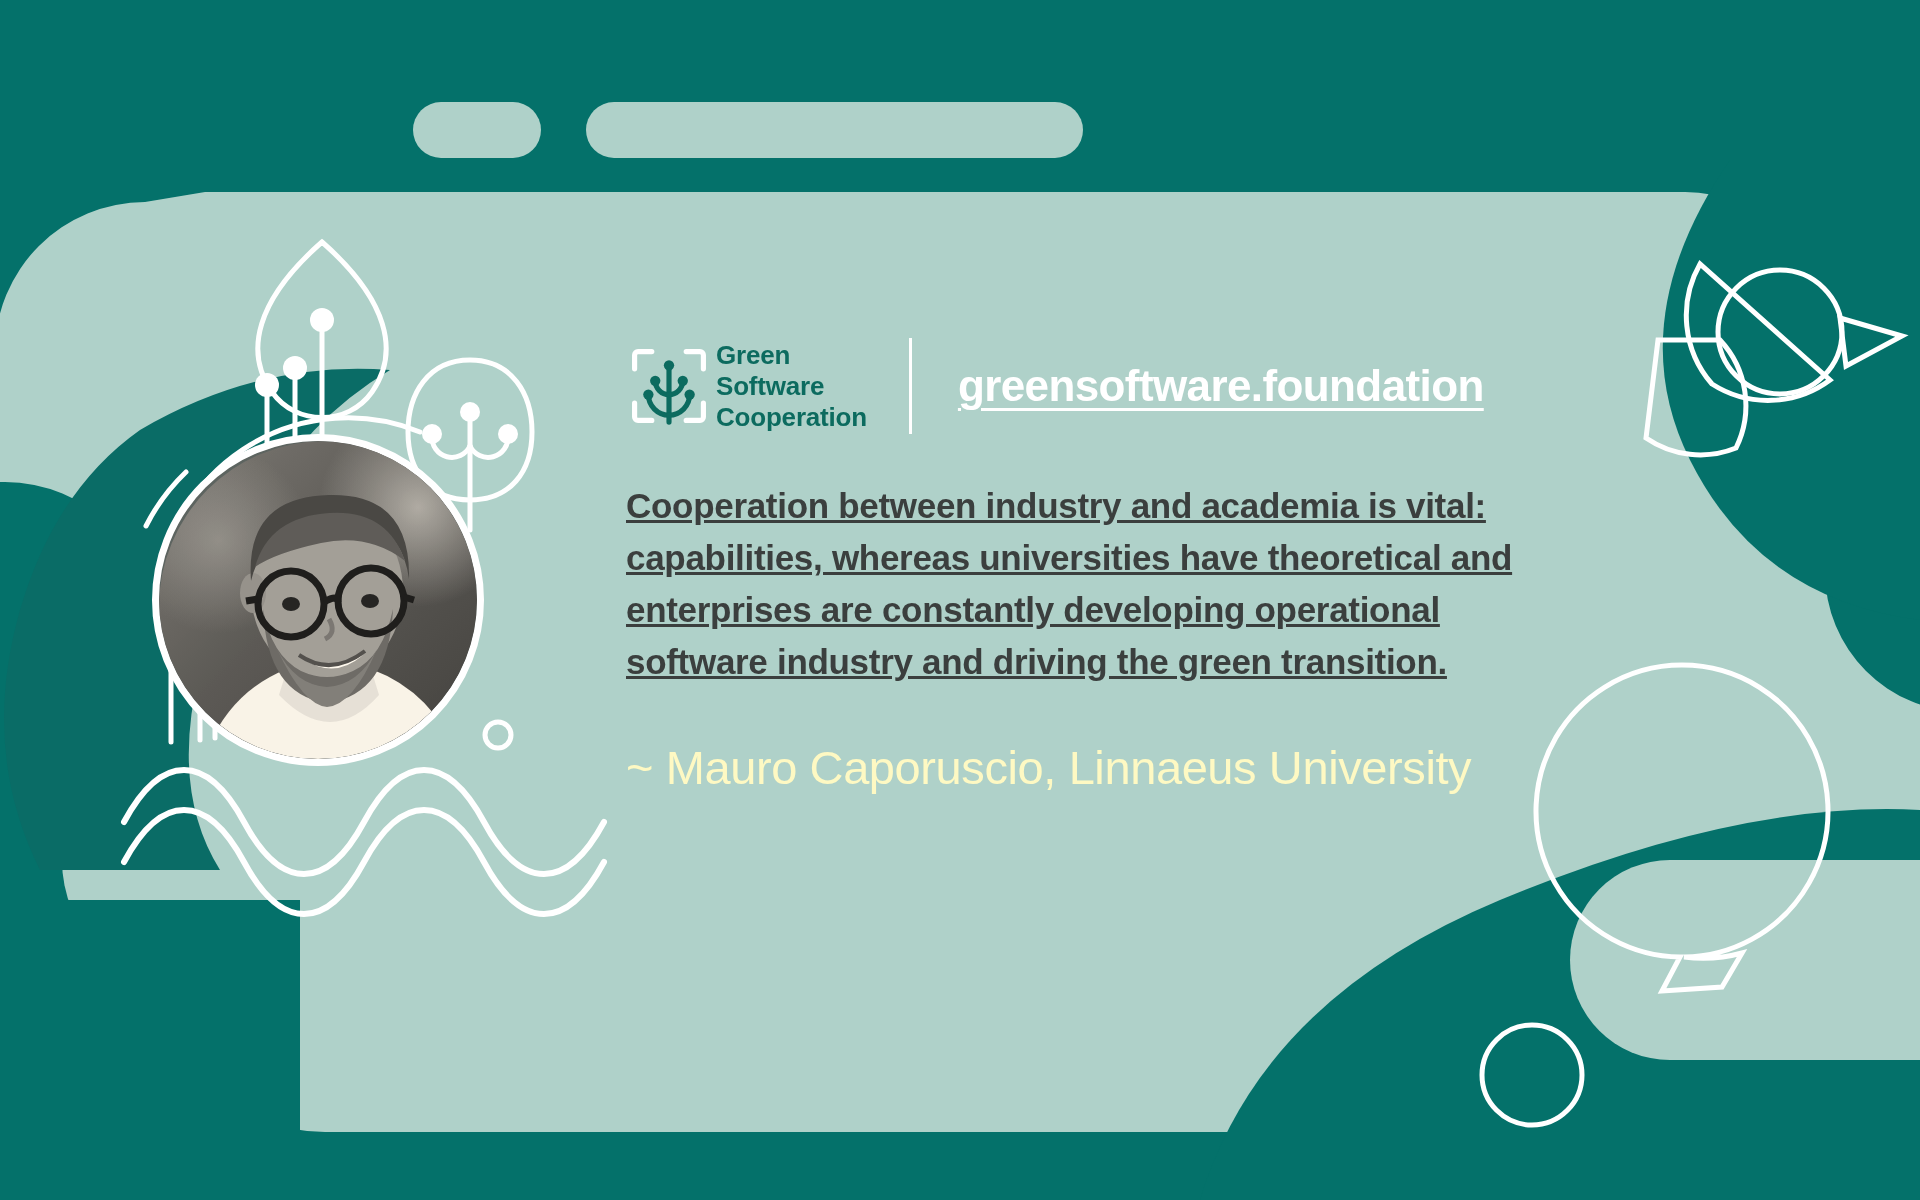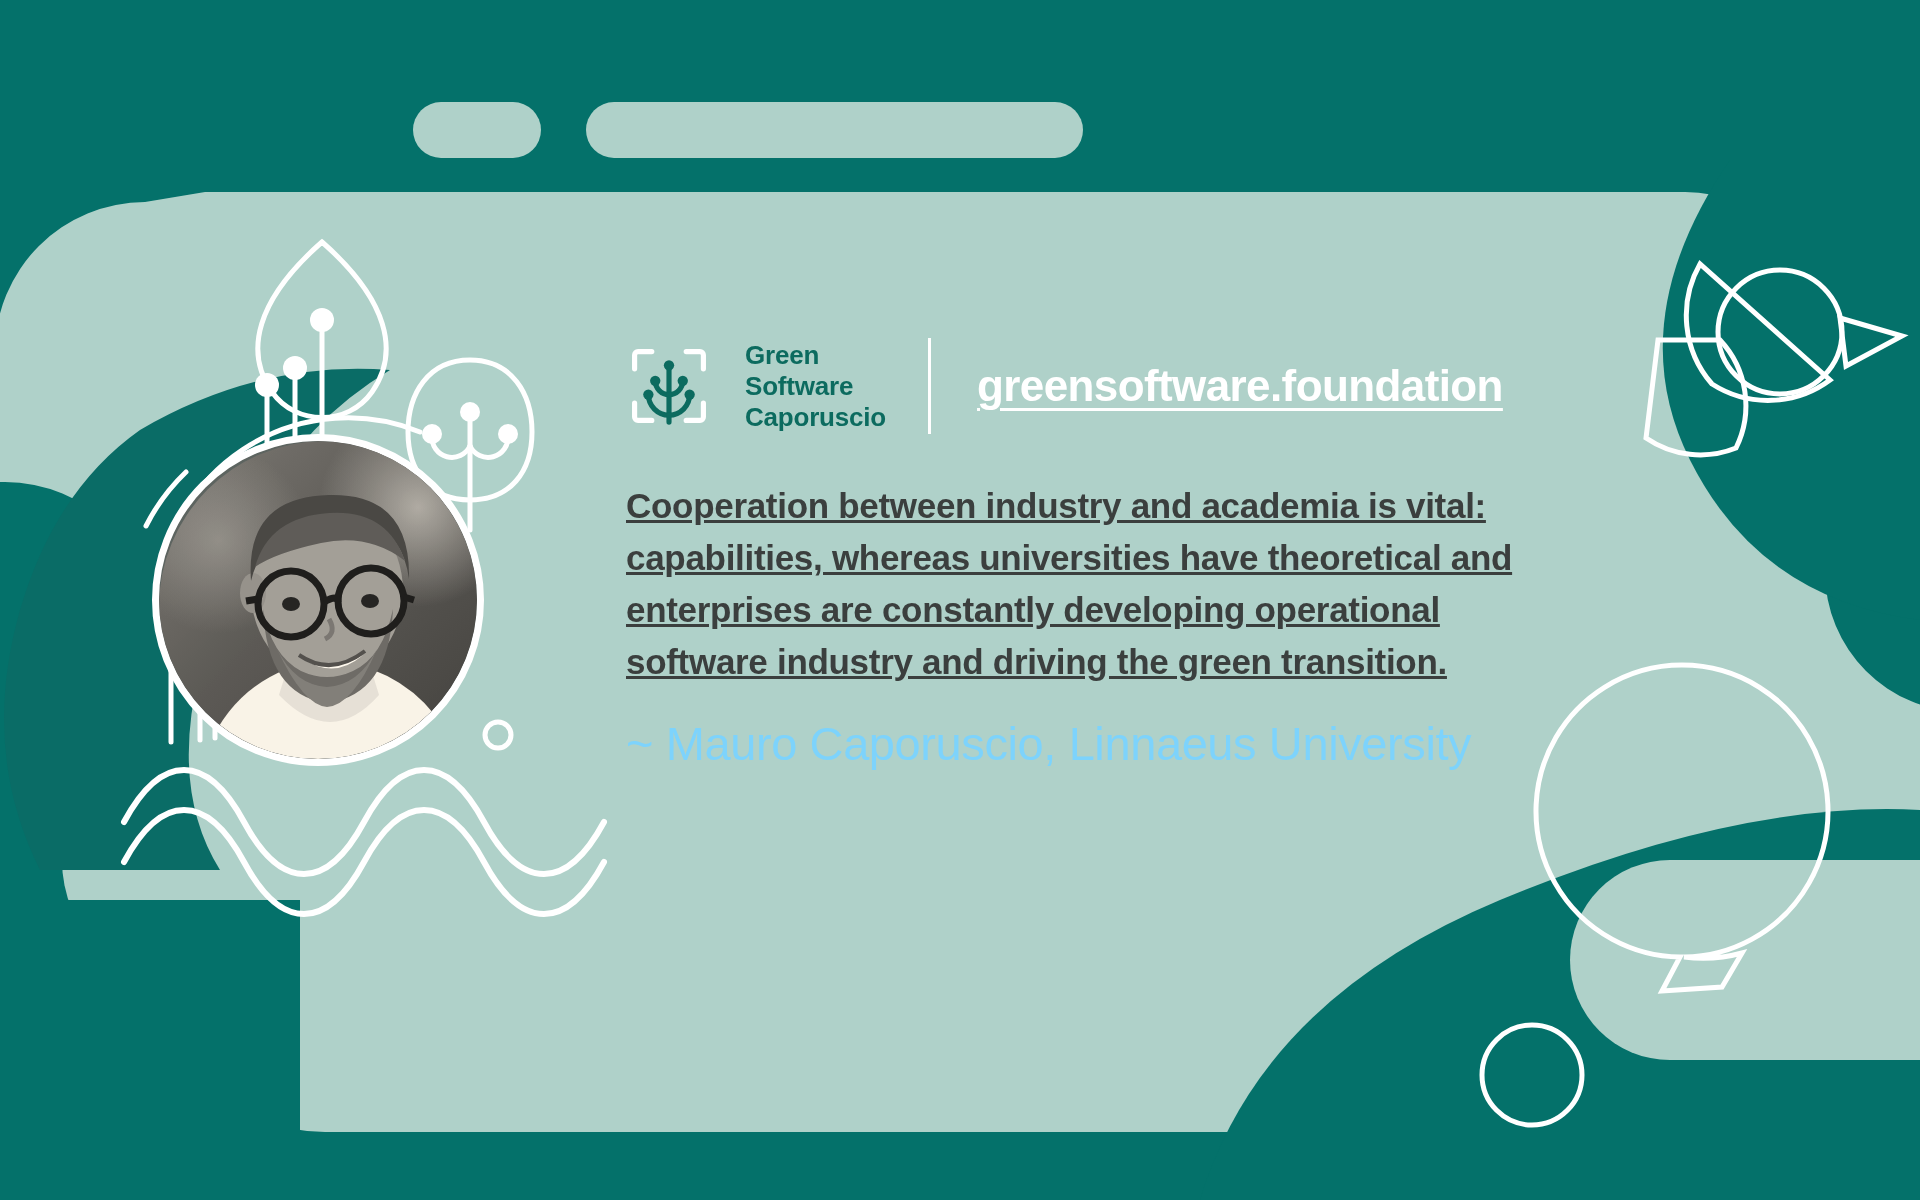--- a/index.html
+++ b/index.html
@@ -61,7 +61,7 @@
   }
   #logo-mark { width: 86px; height: 86px; flex: none; }
   #logo-words {
-    margin-left: 33px;
+    margin-left: 4px;
     color: #0C6B5F;
     font-weight: bold;
     font-size: 26px;

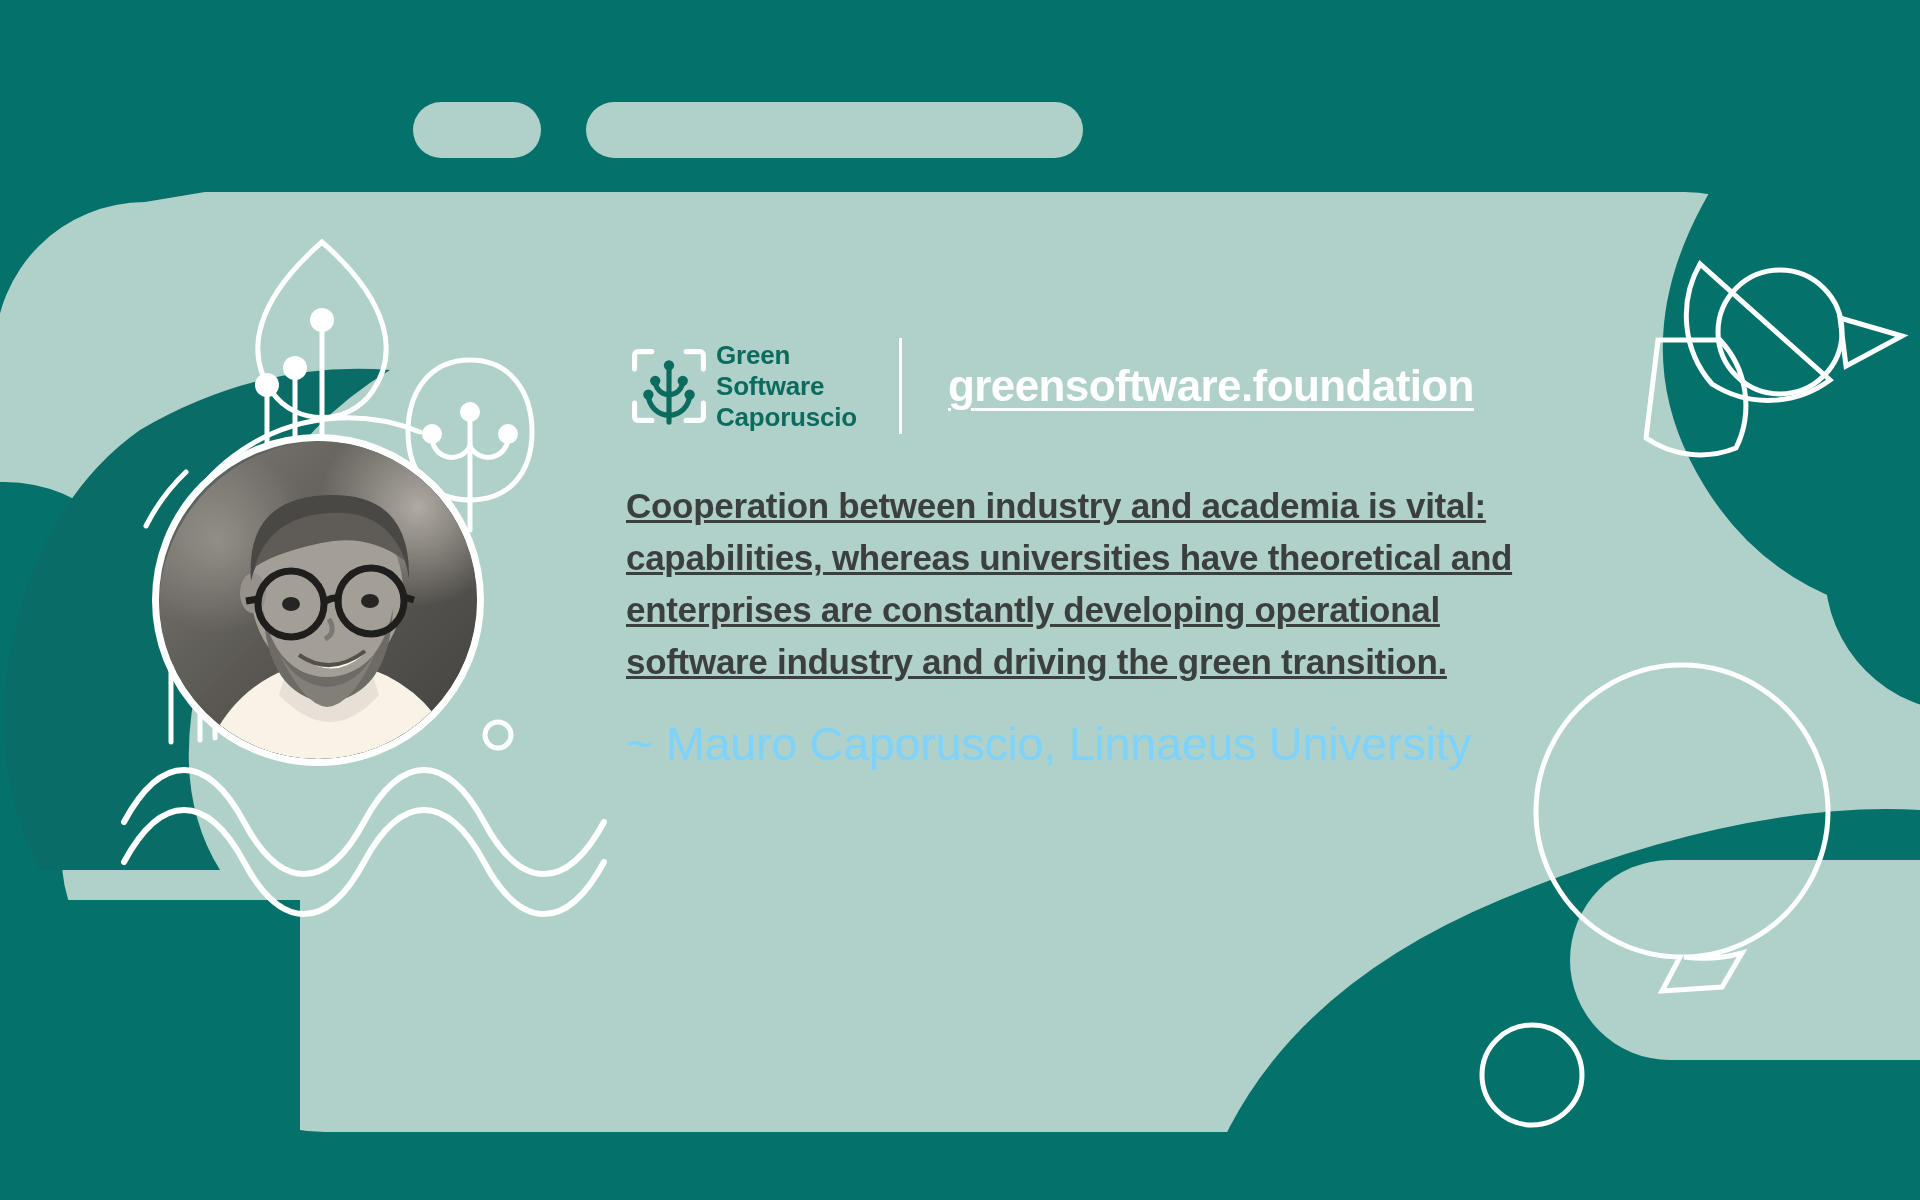--- a/index.html
+++ b/index.html
@@ -329,7 +329,7 @@
       <div id="logo-words">
         <div>Green</div>
         <div>Software</div>
-        <div>Caporuscio</div>
+        <div>Cooperation</div>
       </div>
 
       <div id="brand-divider"></div>

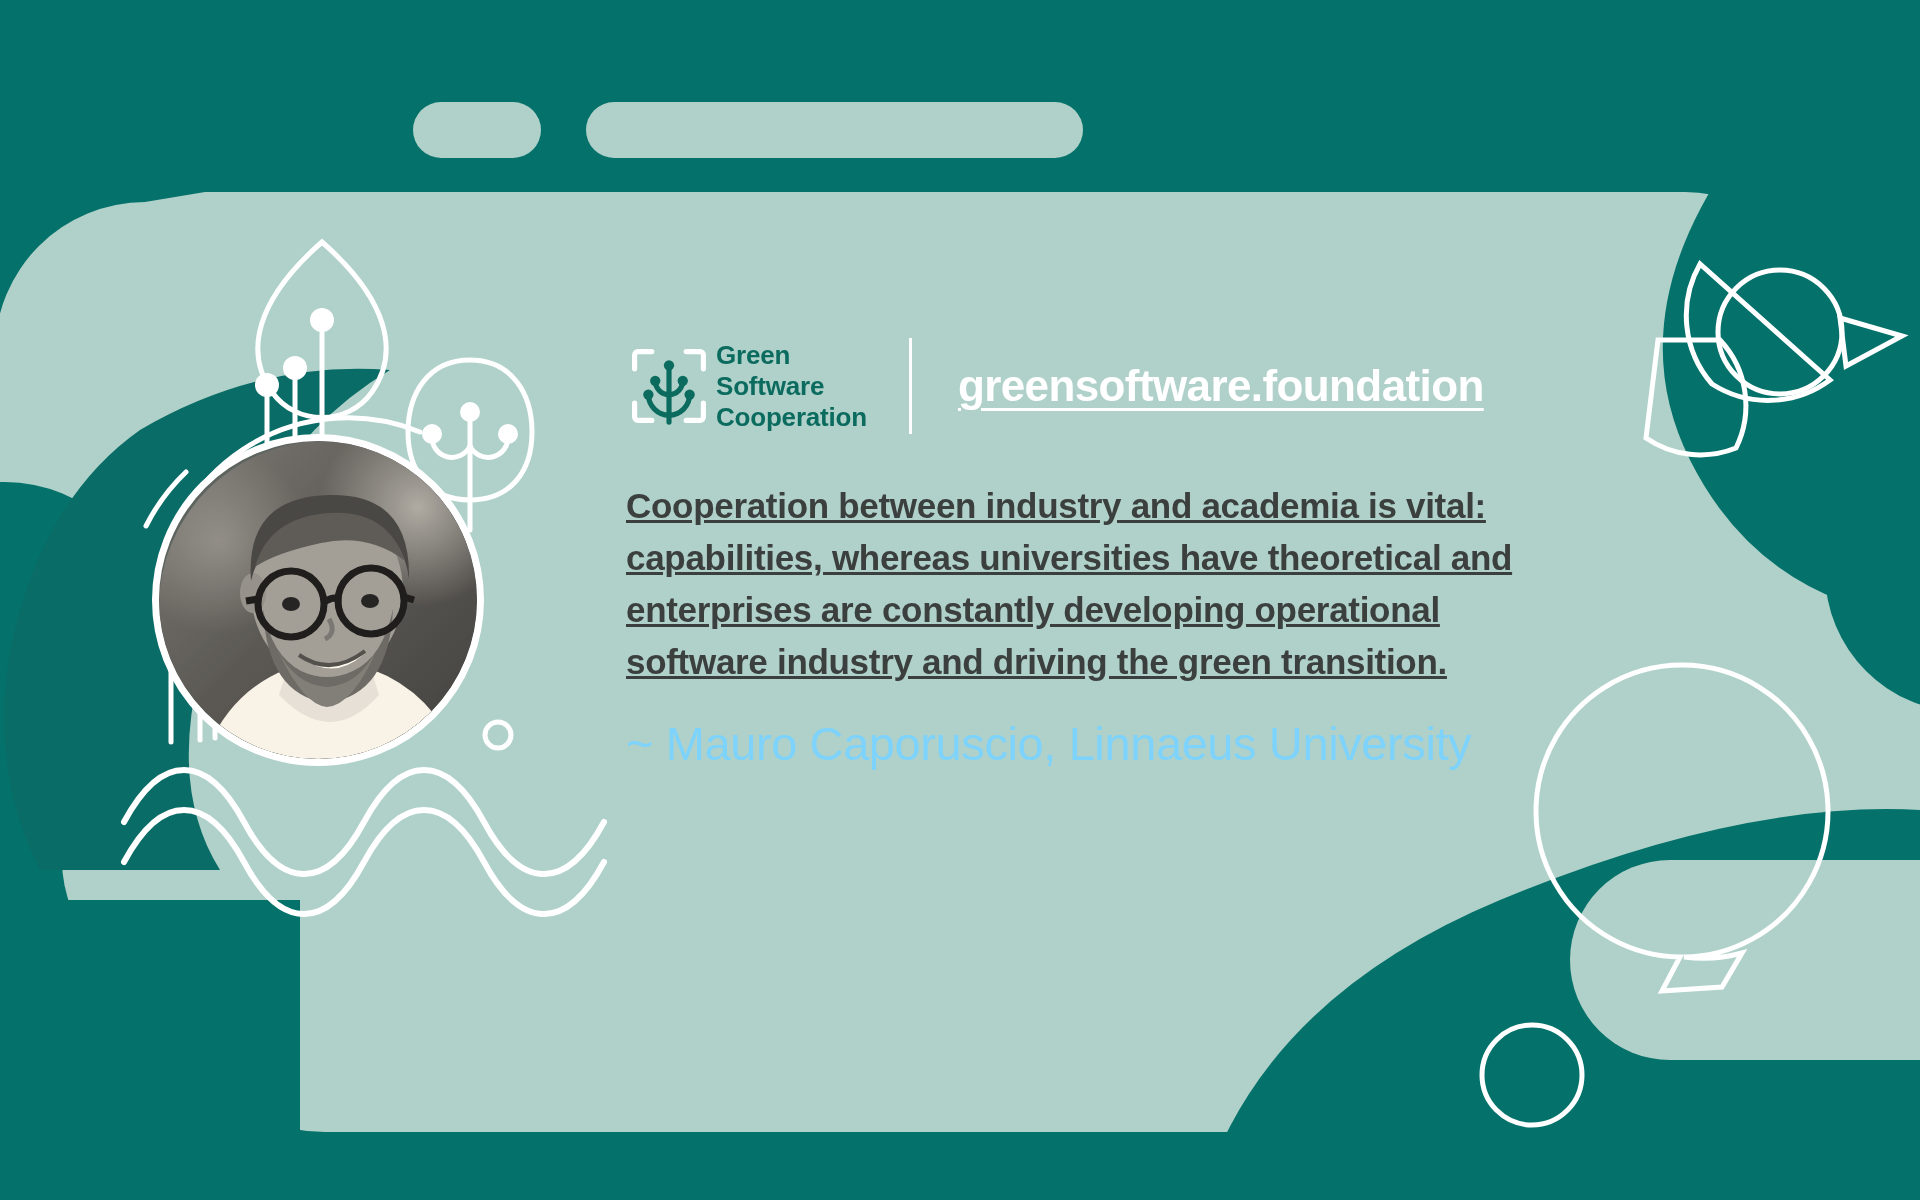--- a/index.html
+++ b/index.html
@@ -96,8 +96,8 @@
     text-decoration: underline;
   }
   #attribution {
-    margin-top: 28px;
-    color: #7dd3fc;
+    margin-top: 52px;
+    color: #fef9c3;
     font-size: 47px;
     line-height: 56px;
     letter-spacing: -0.4px;

